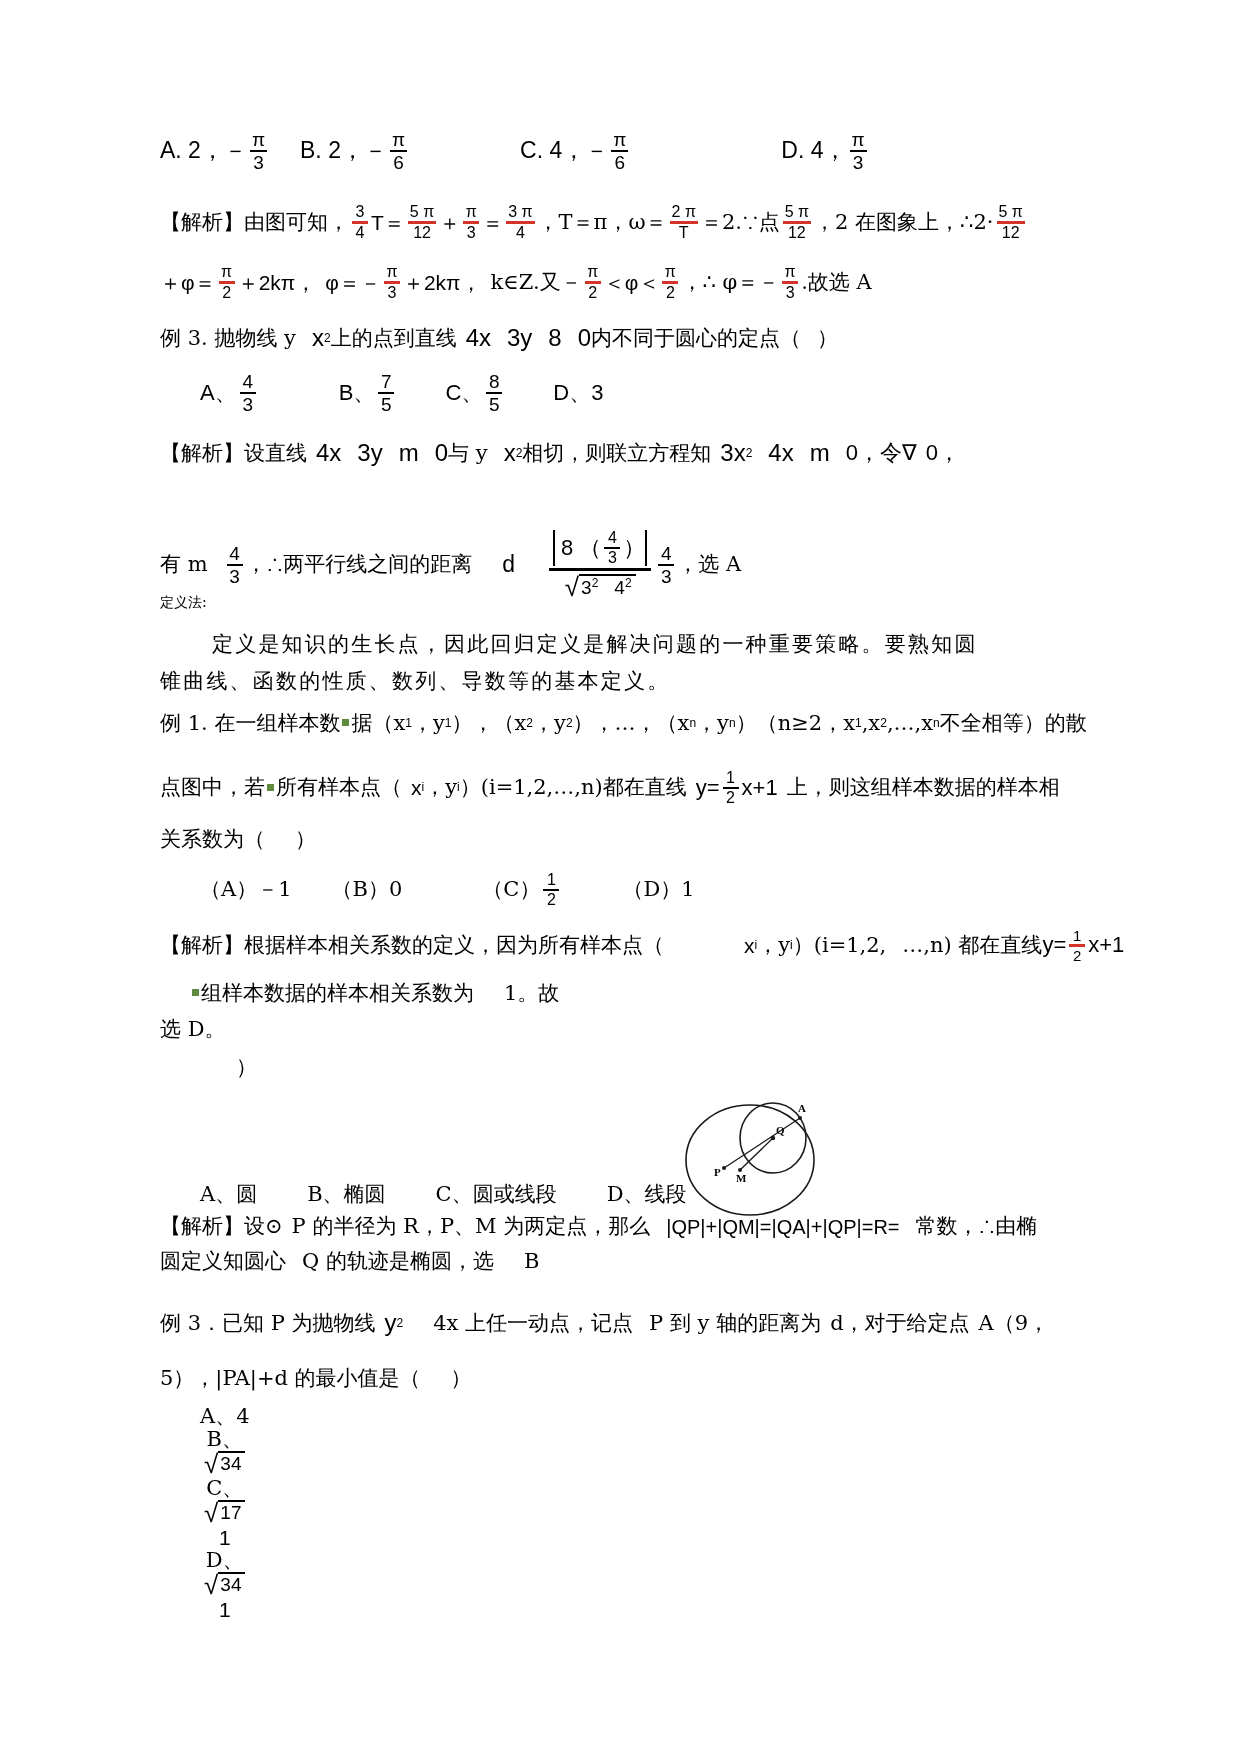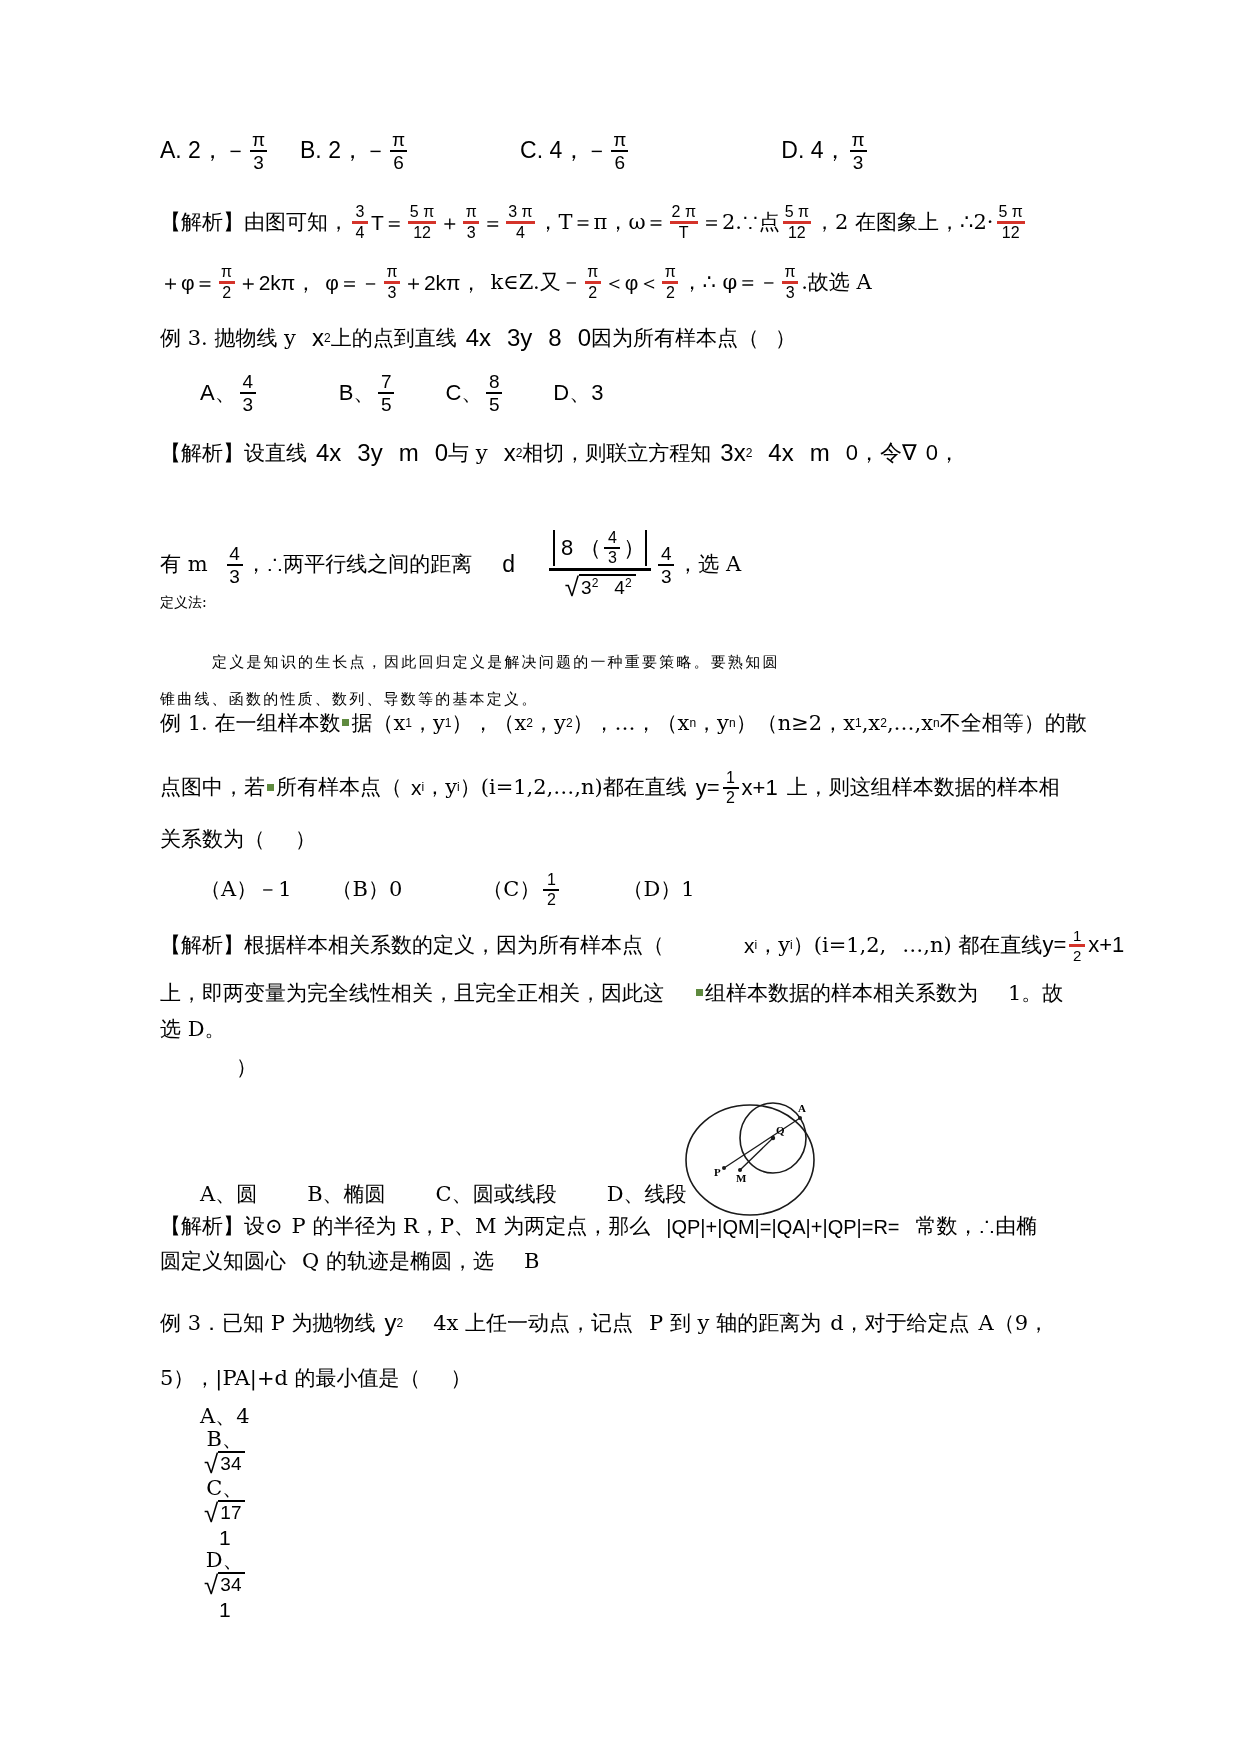--- a/index.html
+++ b/index.html
@@ -206,7 +206,7 @@
     <span class="sans" style="font-size:24px">8</span>
     <span class="gap"></span>
     <span class="sans" style="font-size:24px">0</span>
-    <span class="han">因为所有样本点（</span>
+    <span class="han">内不同于圆心的定点（</span>
     <span class="gap"></span>
     <span class="han">）</span>
   </div>

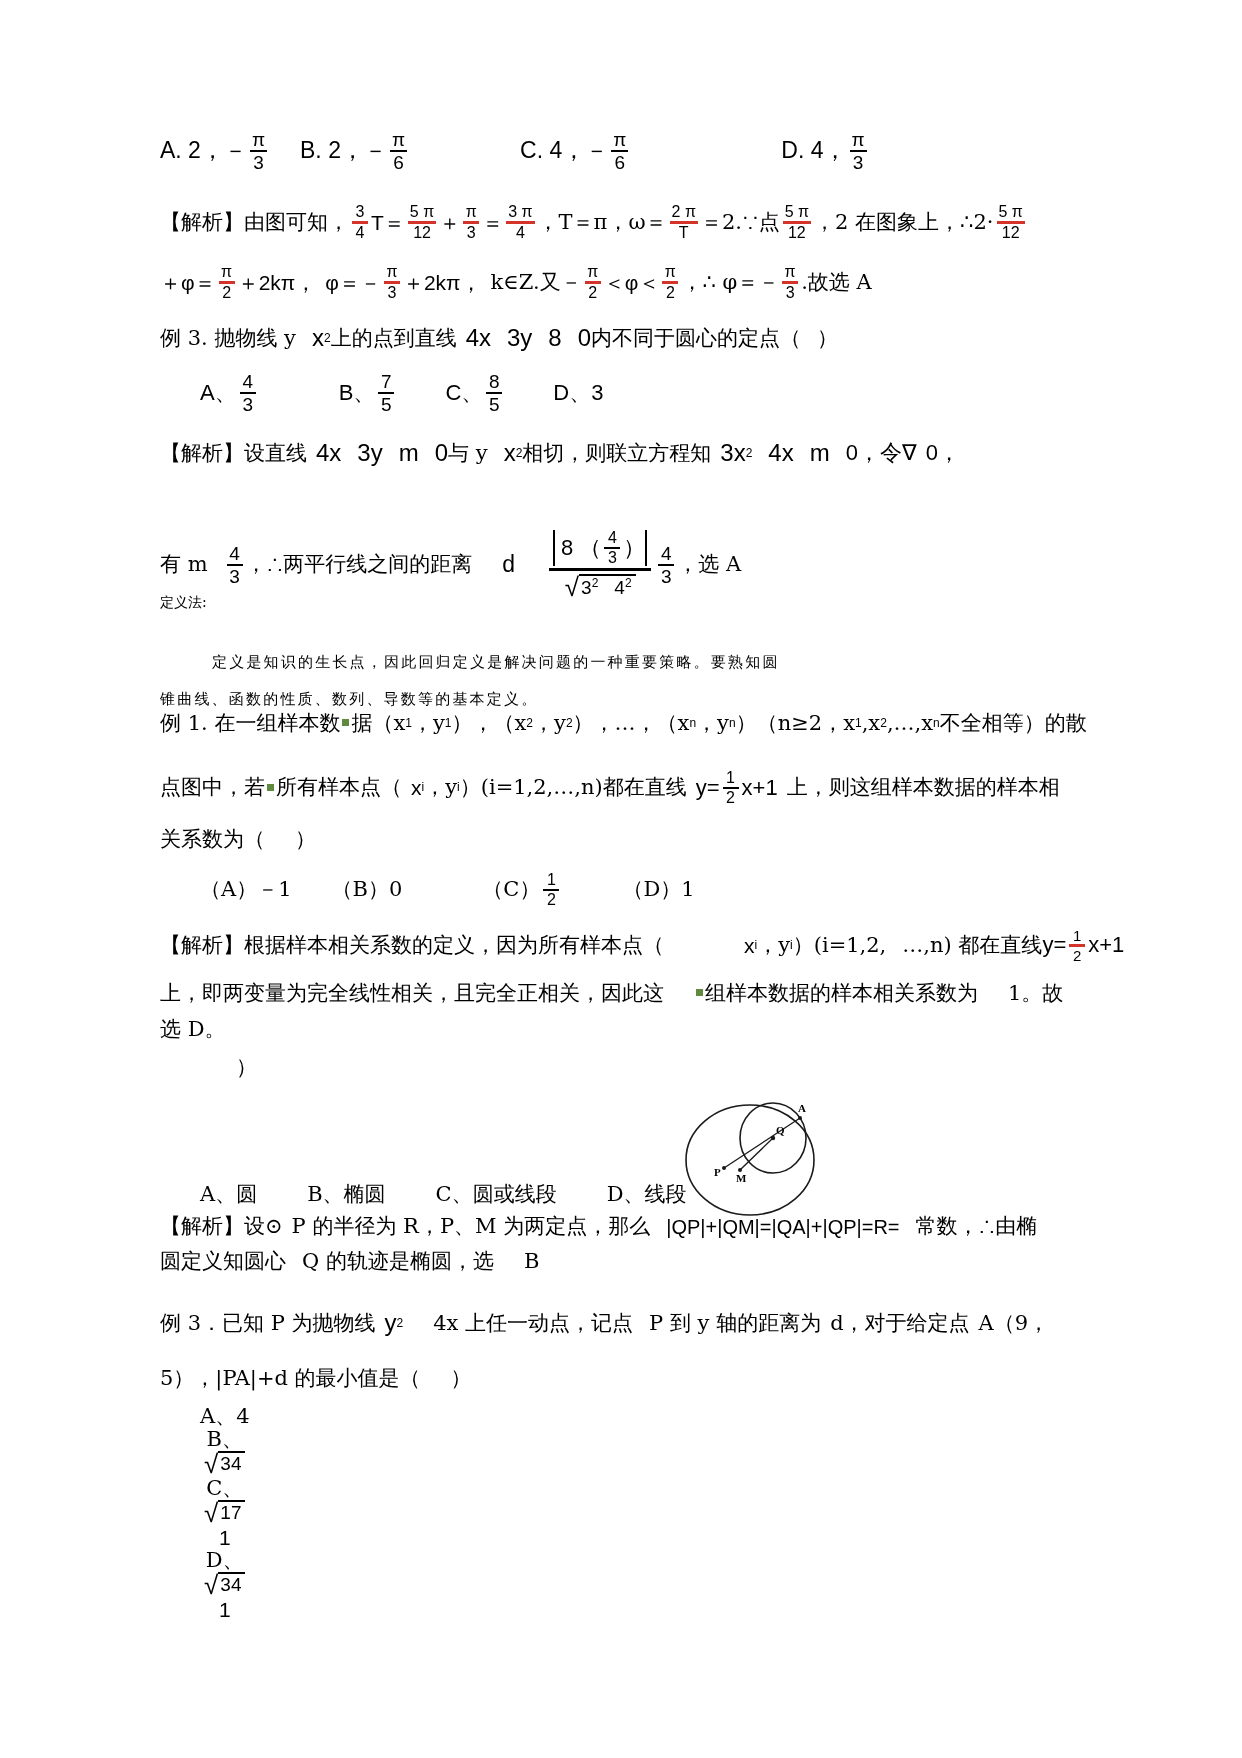--- a/index.html
+++ b/index.html
@@ -67,7 +67,7 @@
 
   .indent2 { padding-left:52px; }
 
-  .para { font-size:15px; line-height:1.9; letter-spacing:2.2px;margin-top:23px; }
+  .para { font-size:21px; line-height:1.9; letter-spacing:2.2px; }
   svg { display:block; }
 </style>
 </head>

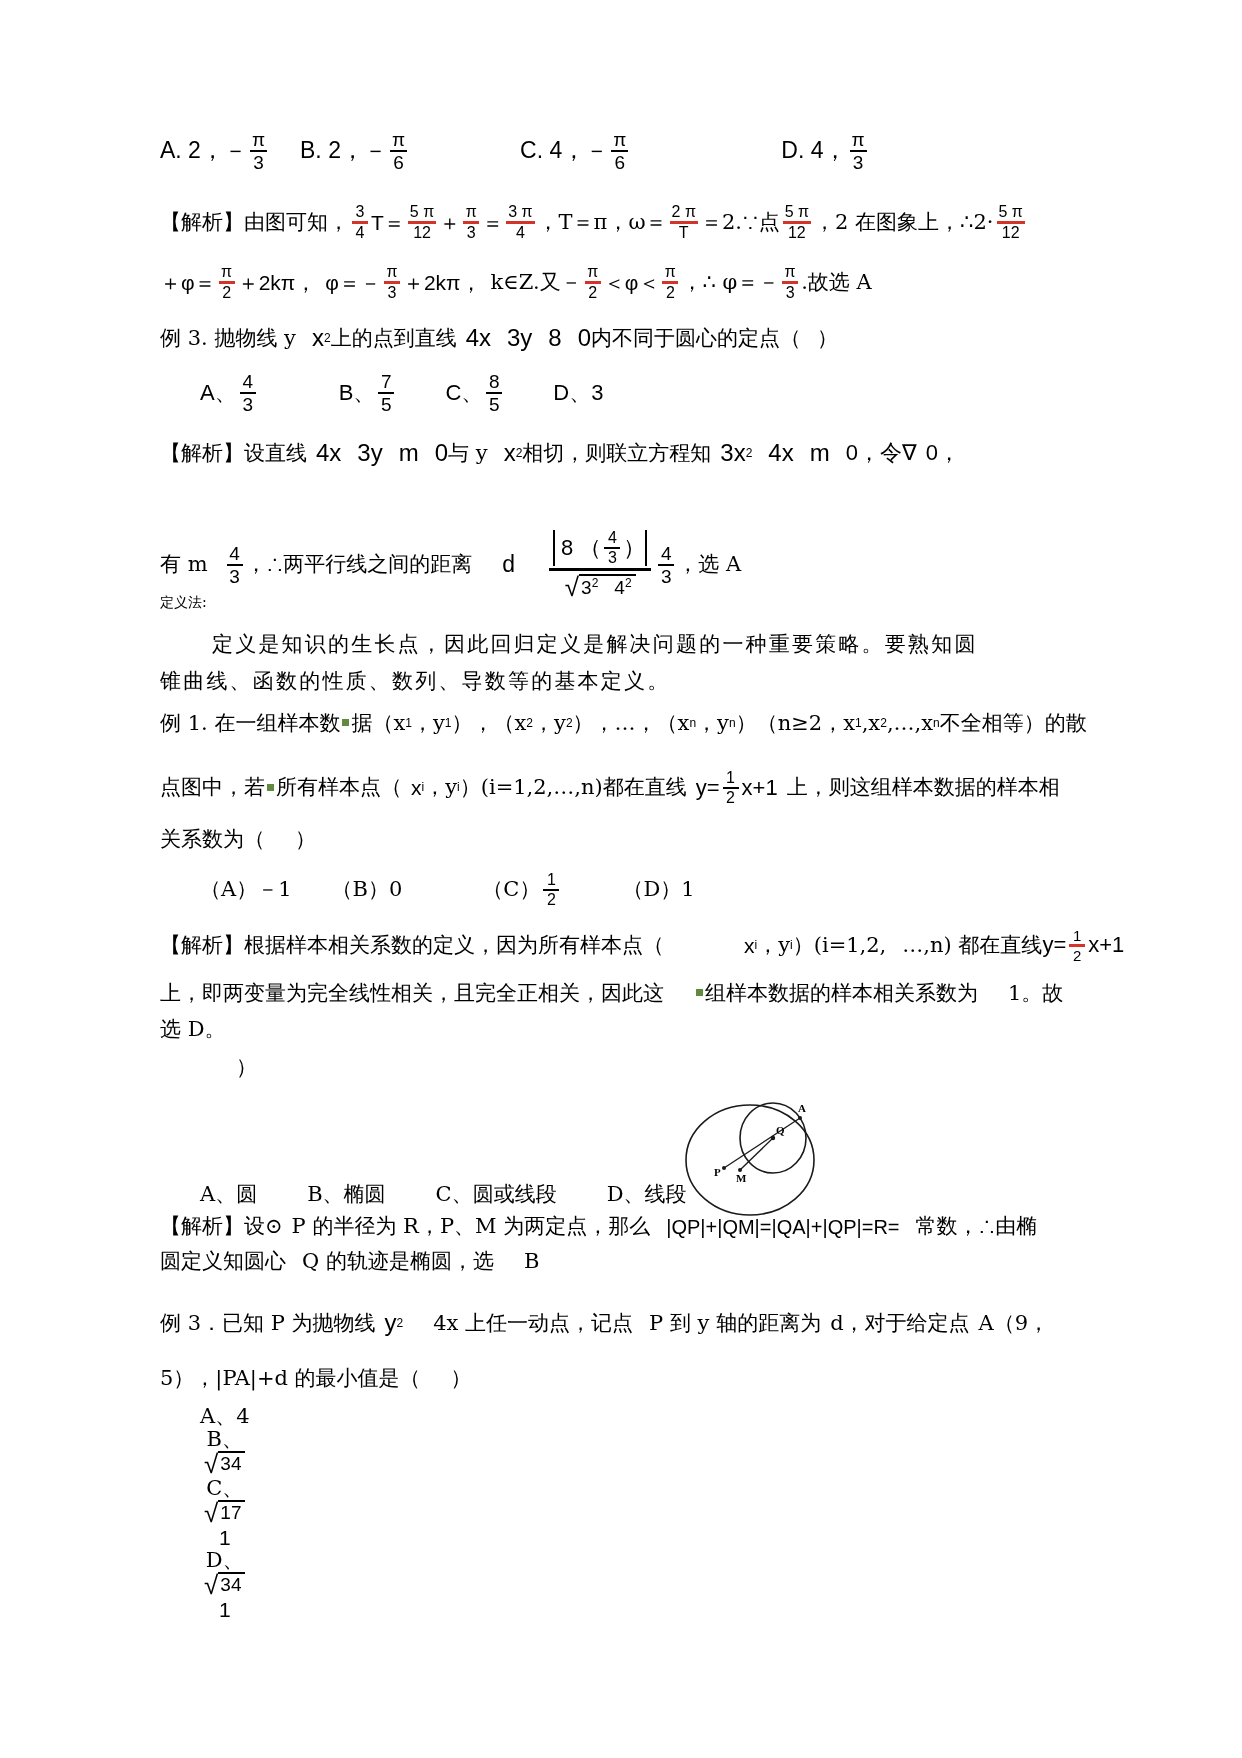--- a/index.html
+++ b/index.html
@@ -403,7 +403,6 @@
   </div>
 
   <div class="row line" style="top:982px;">
-    <span class="han">上，即两变量为完全线性相关，且完全正相关，因此这</span>
     <span style="display:inline-block;width:30px"></span>
     <span class="greenmark"></span>
     <span class="han">组样本数据的样本相关系数为</span>

